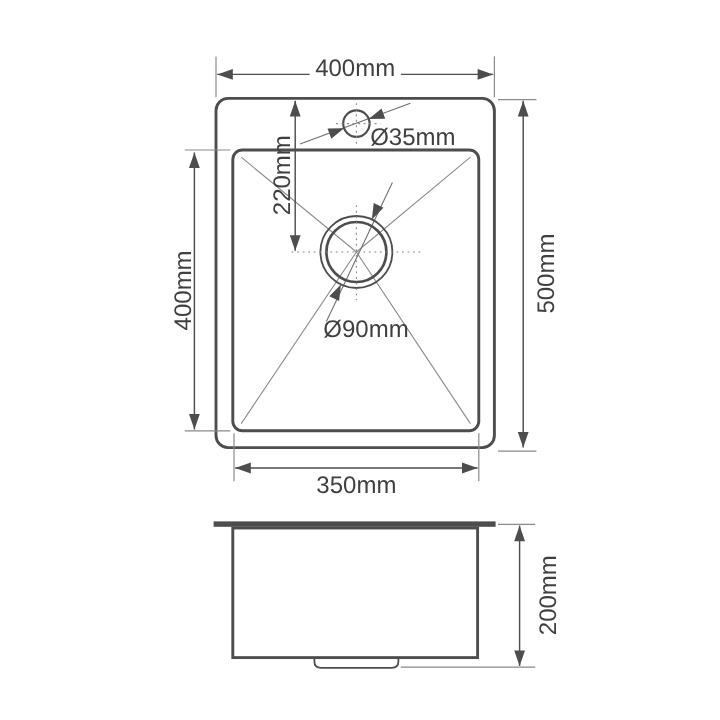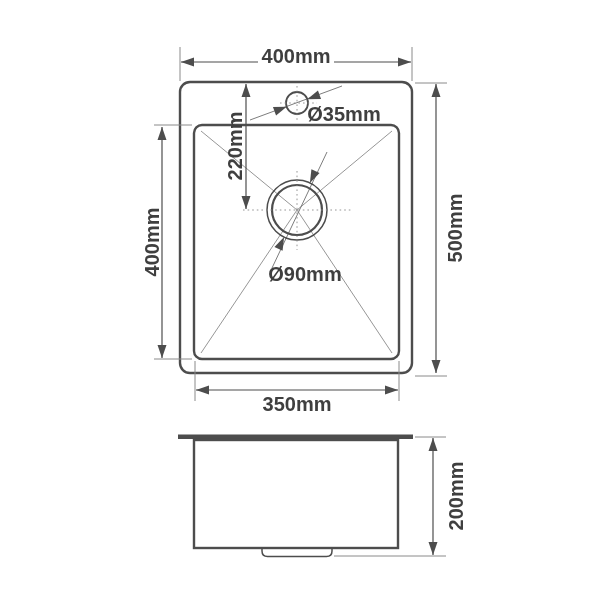--- a/index.html
+++ b/index.html
@@ -16,7 +16,6 @@
     height: 600px;
     background: var(--bg);
     overflow: hidden;
-    font-weight: bold;
   }
   svg { display: block; }
   svg text {

